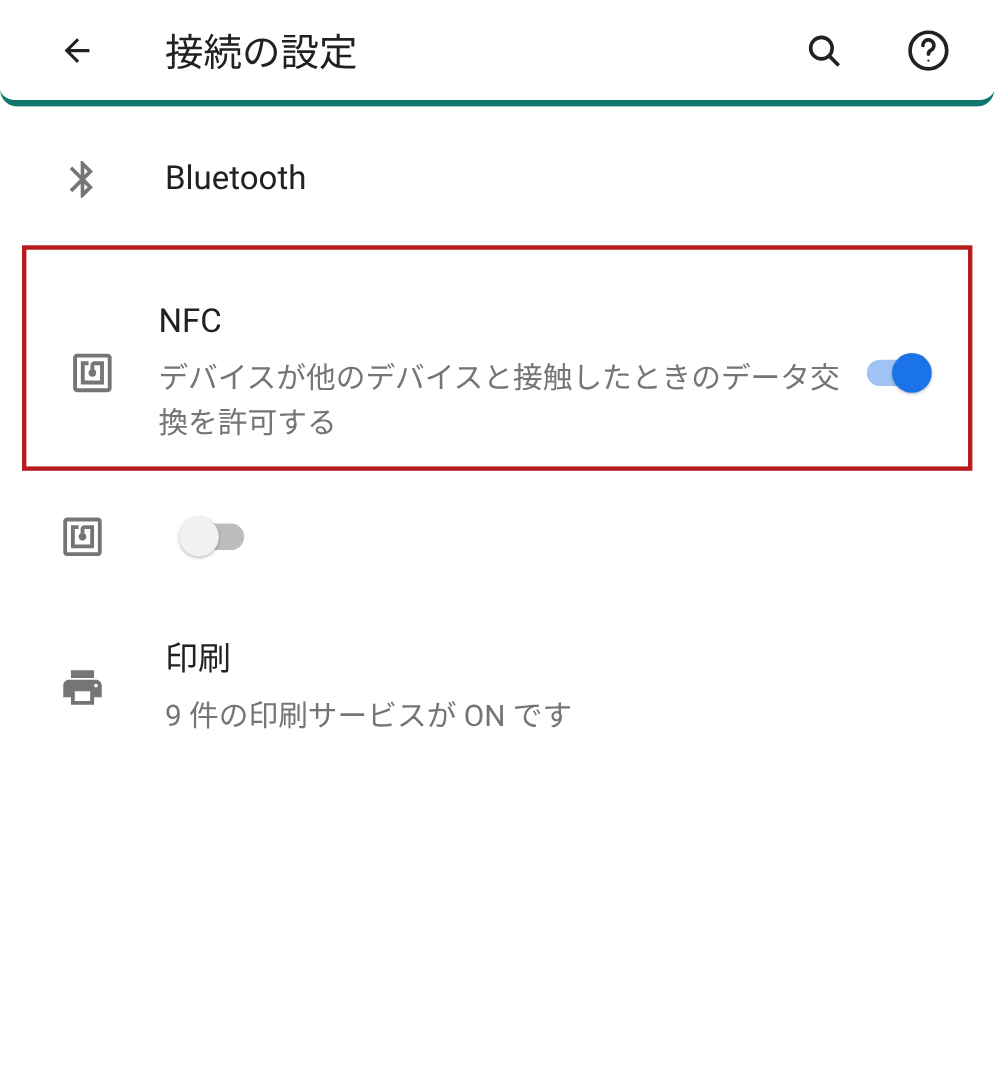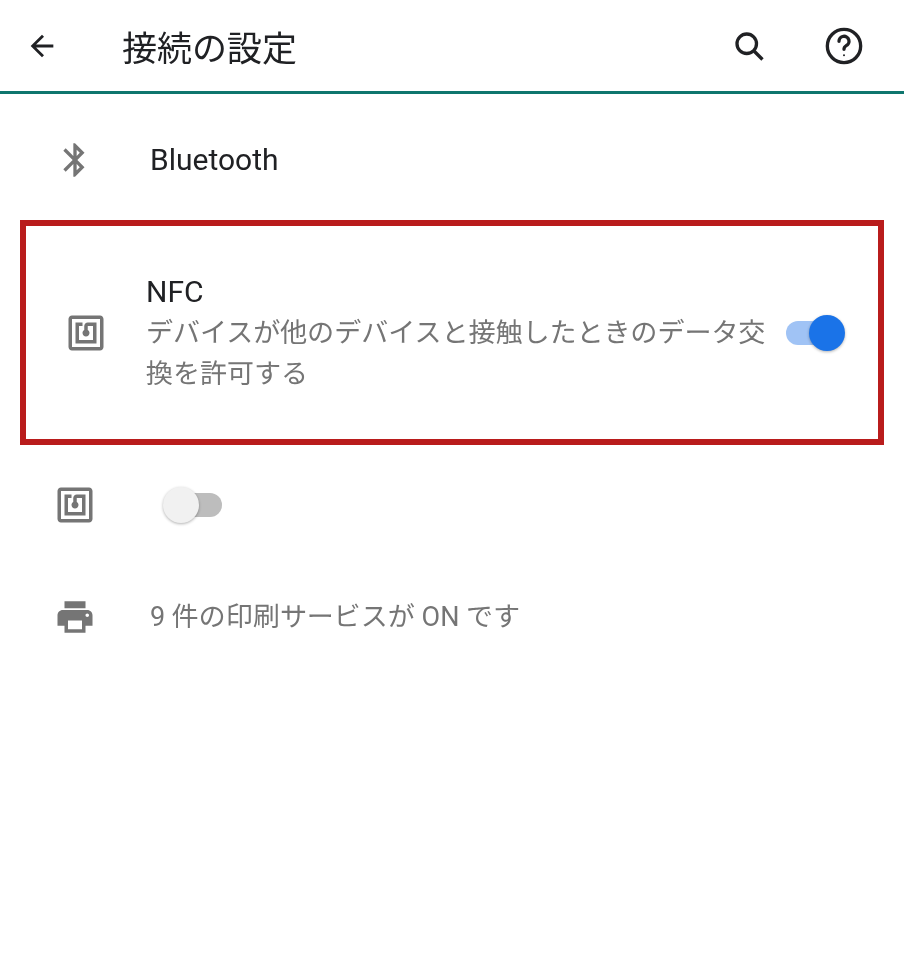--- a/index.html
+++ b/index.html
@@ -13,9 +13,10 @@
     .header {
       display: flex;
       align-items: center;
-      padding: 20px 40px 20px 22px;
-      border-bottom: 3px solid #0f766e;
+      padding: 20px 40px 20px 50px;
+      border-bottom: 6px solid #0f766e;
       gap: 60px;
+      border-radius: 16px;
     }
     .header-title {
       font-size: 35px;

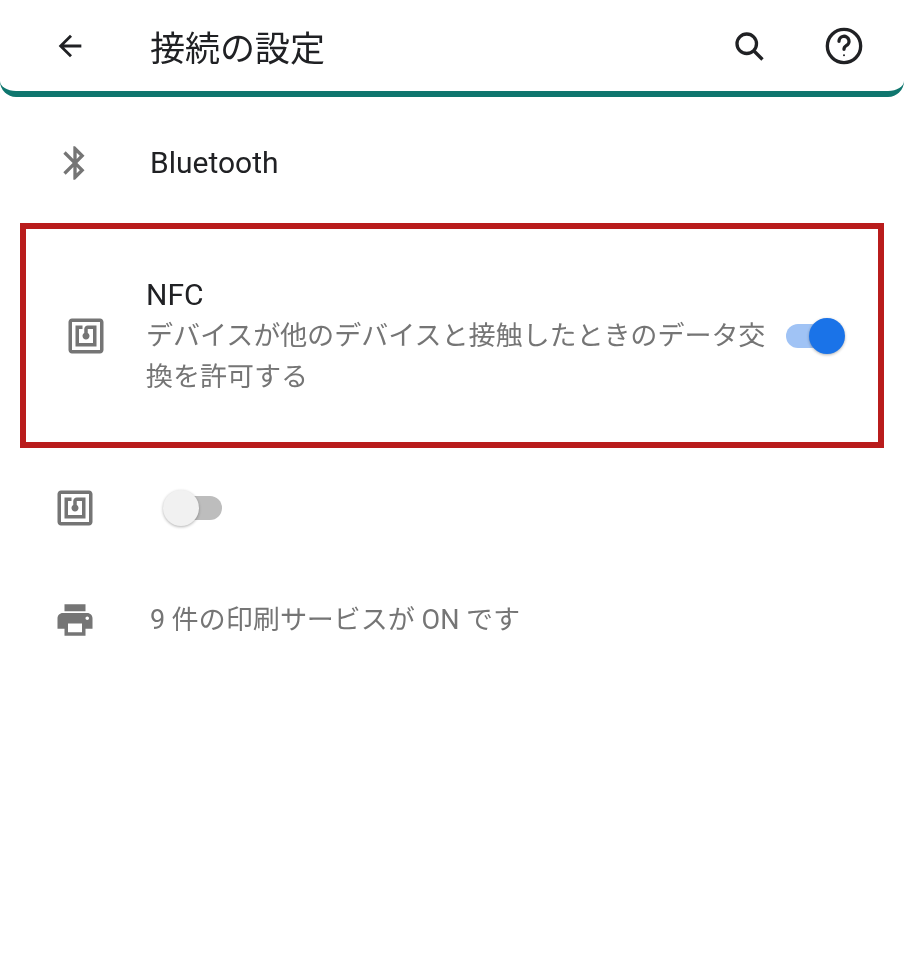--- a/index.html
+++ b/index.html
@@ -46,9 +46,9 @@
       cursor: pointer;
     }
     .list-item.highlighted {
-      border: 6px solid #b91c1c;
+      border: 4px solid #b91c1c;
       margin: 4px 20px 4px 20px;
-      padding: 45px 20px 45px 0;
+      padding: 45px 20px 19px 0;
     }
     .list-item.highlighted .item-icon {
       width: 120px;

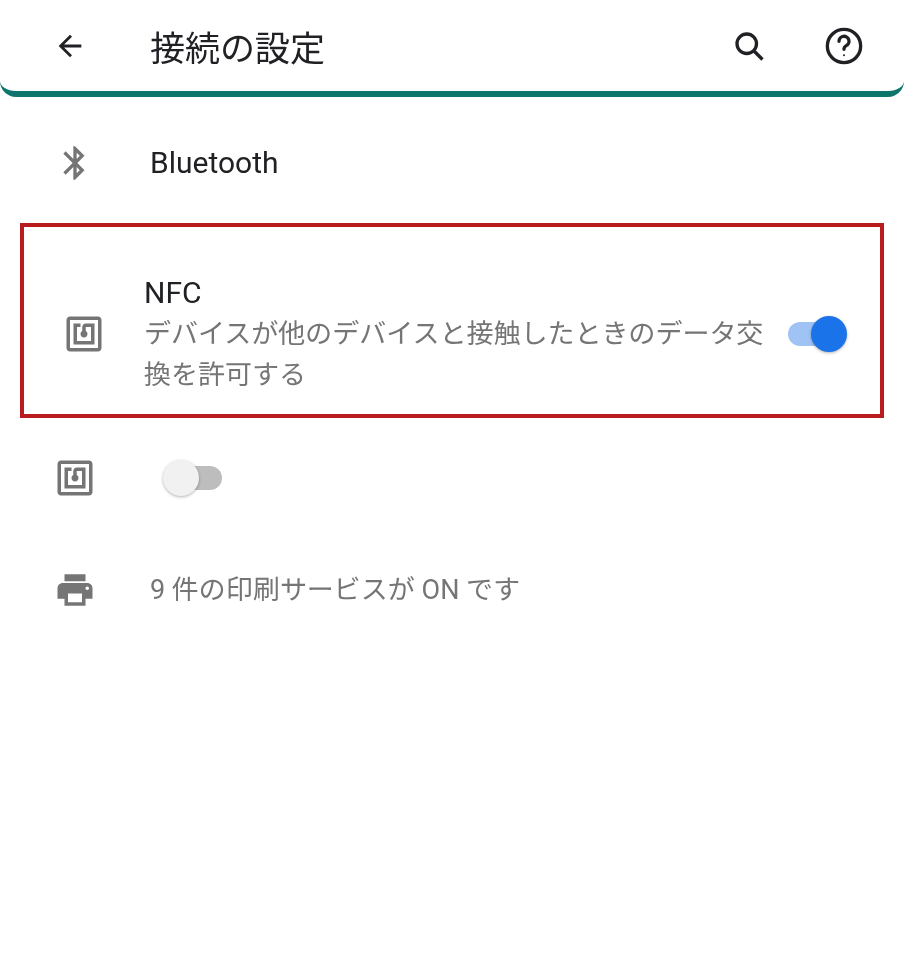--- a/index.html
+++ b/index.html
@@ -75,7 +75,7 @@
       font-weight: 400;
       color: #757575;
       line-height: 1.5;
-      margin-top: 0;
+      margin-top: 10px;
     }
     .item-switch {
       width: 90px;

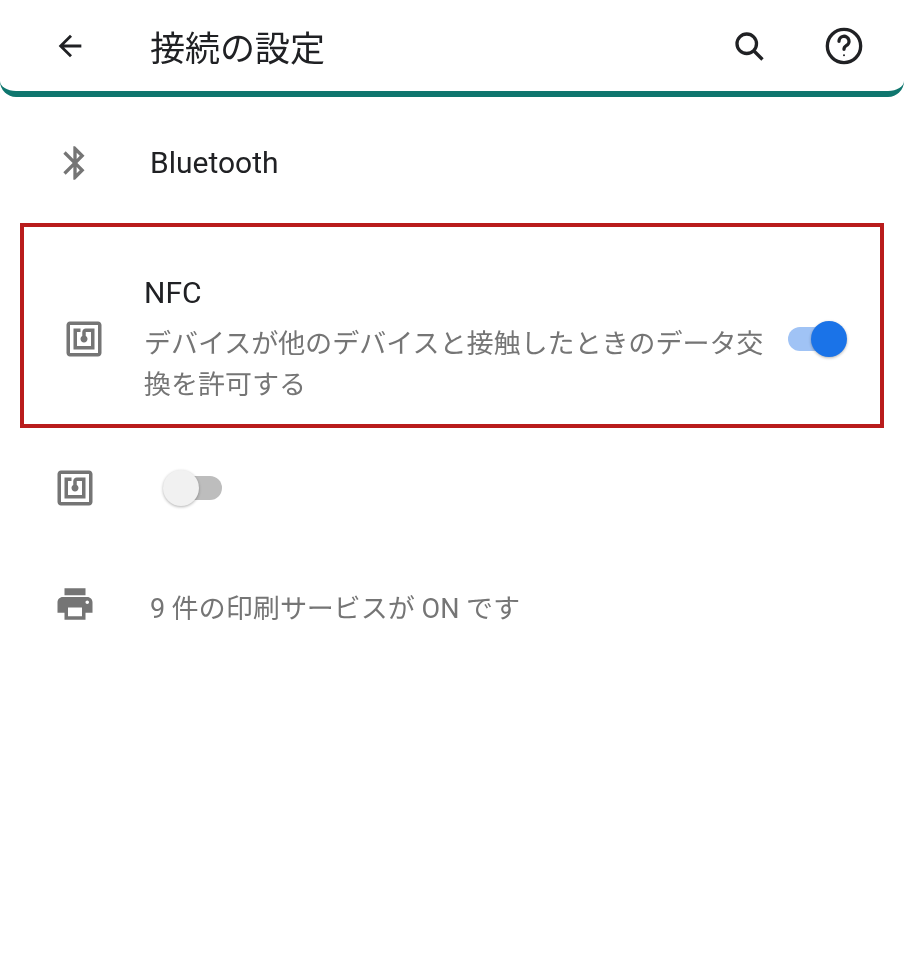--- a/index.html
+++ b/index.html
@@ -192,6 +192,7 @@
       </svg>
     </div>
     <div class="item-body">
+      <div class="item-title">印刷</div>
       <div class="item-subtitle">9 件の印刷サービスが ON です</div>
     </div>
   </div>

